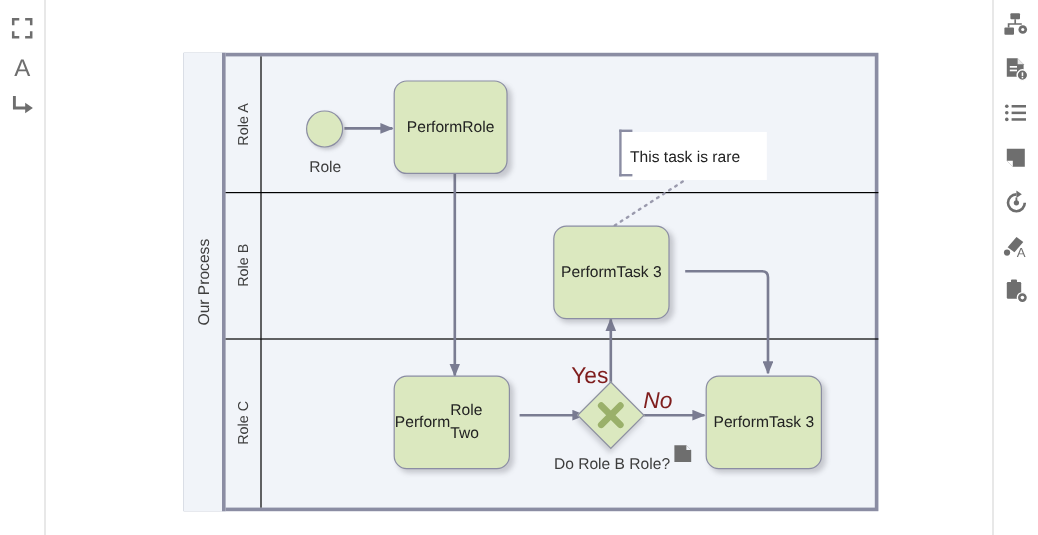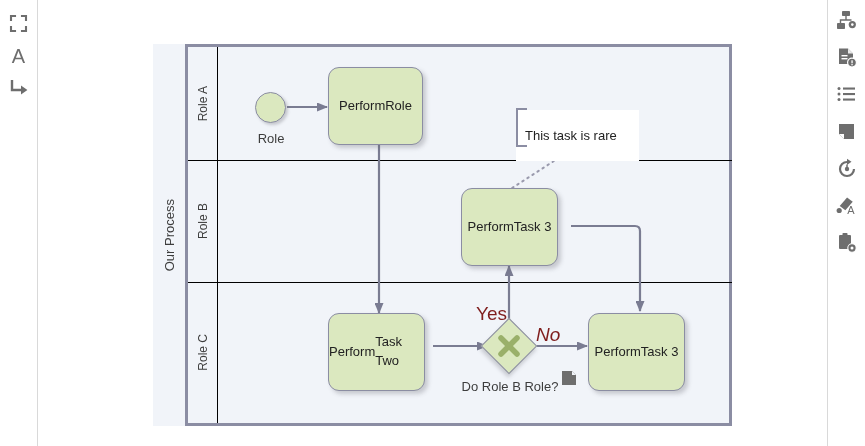--- a/index.html
+++ b/index.html
@@ -166,7 +166,7 @@
   #annotation {
     position: absolute;
     left: 477px; top: 110px;
-    width: 123px; height: 51px;
+    width: 123px; height: 40px;
     background: #ffffff;
     display: flex; align-items: center;
     padding-left: 9px;

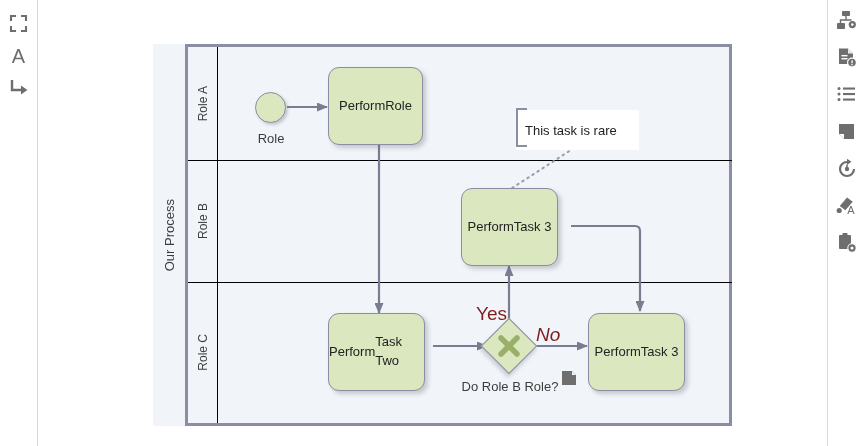--- a/index.html
+++ b/index.html
@@ -367,7 +367,7 @@
 
     <div class="task" style="left:289px; top:313px; width:97px; height:78px;">
       <span class="ln">Perform</span>
-      <span class="ln">Task Two</span>
+      <span class="ln">Role Two</span>
     </div>
 
     <div class="task" style="left:549px; top:313px; width:97px; height:78px;">

